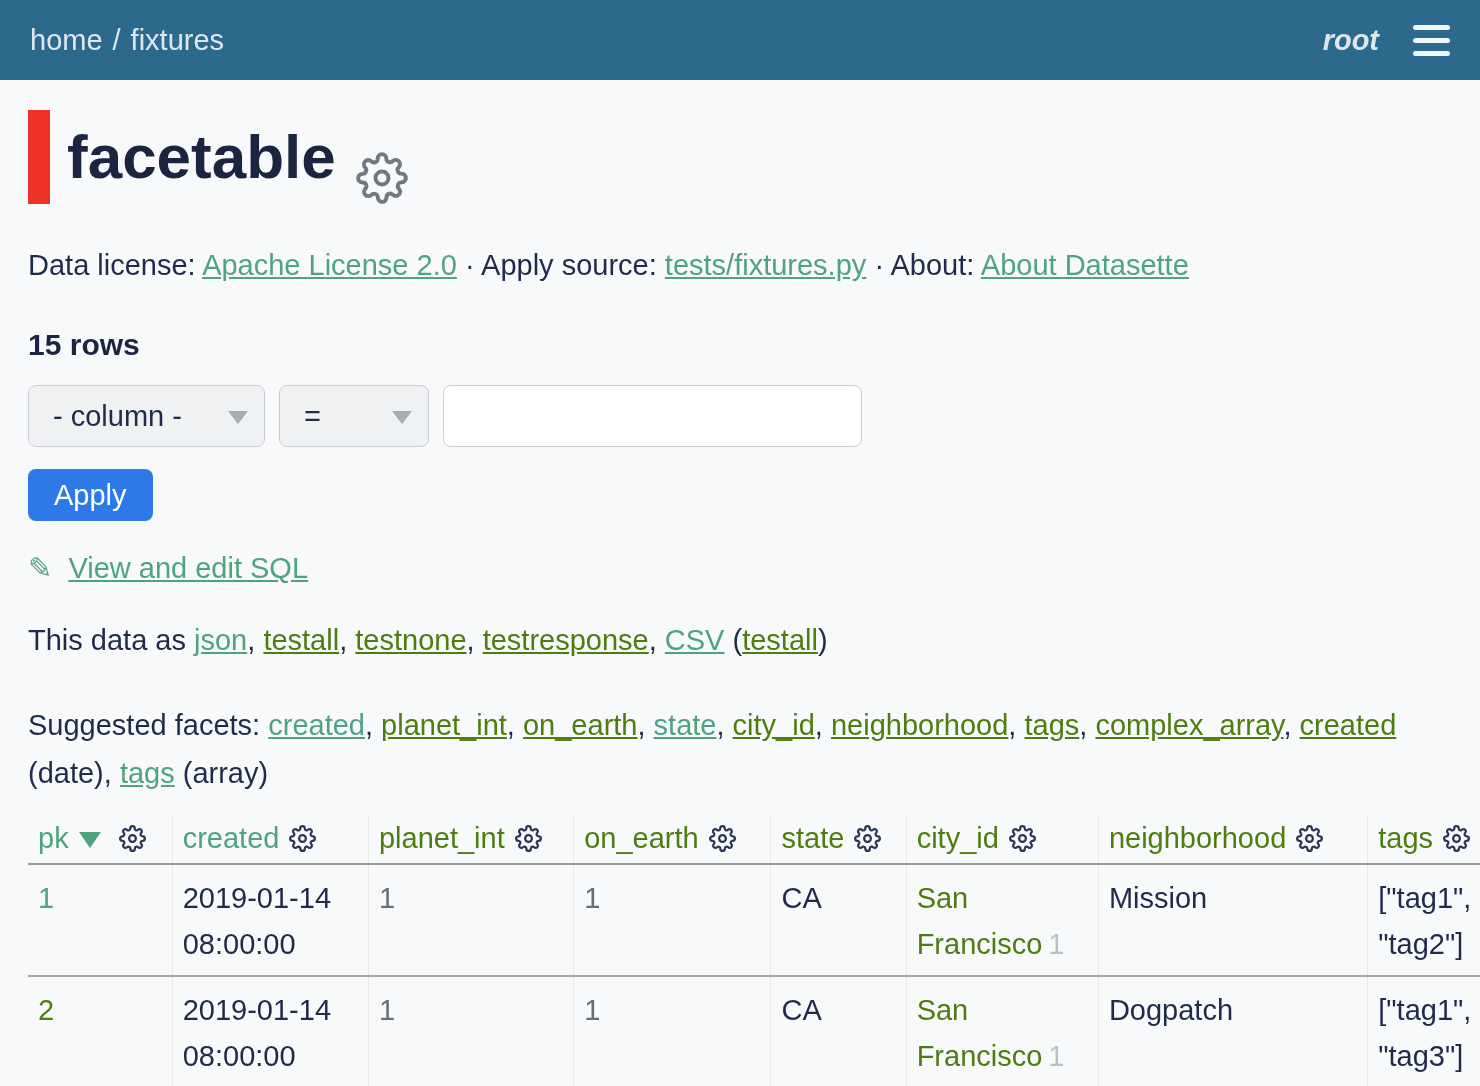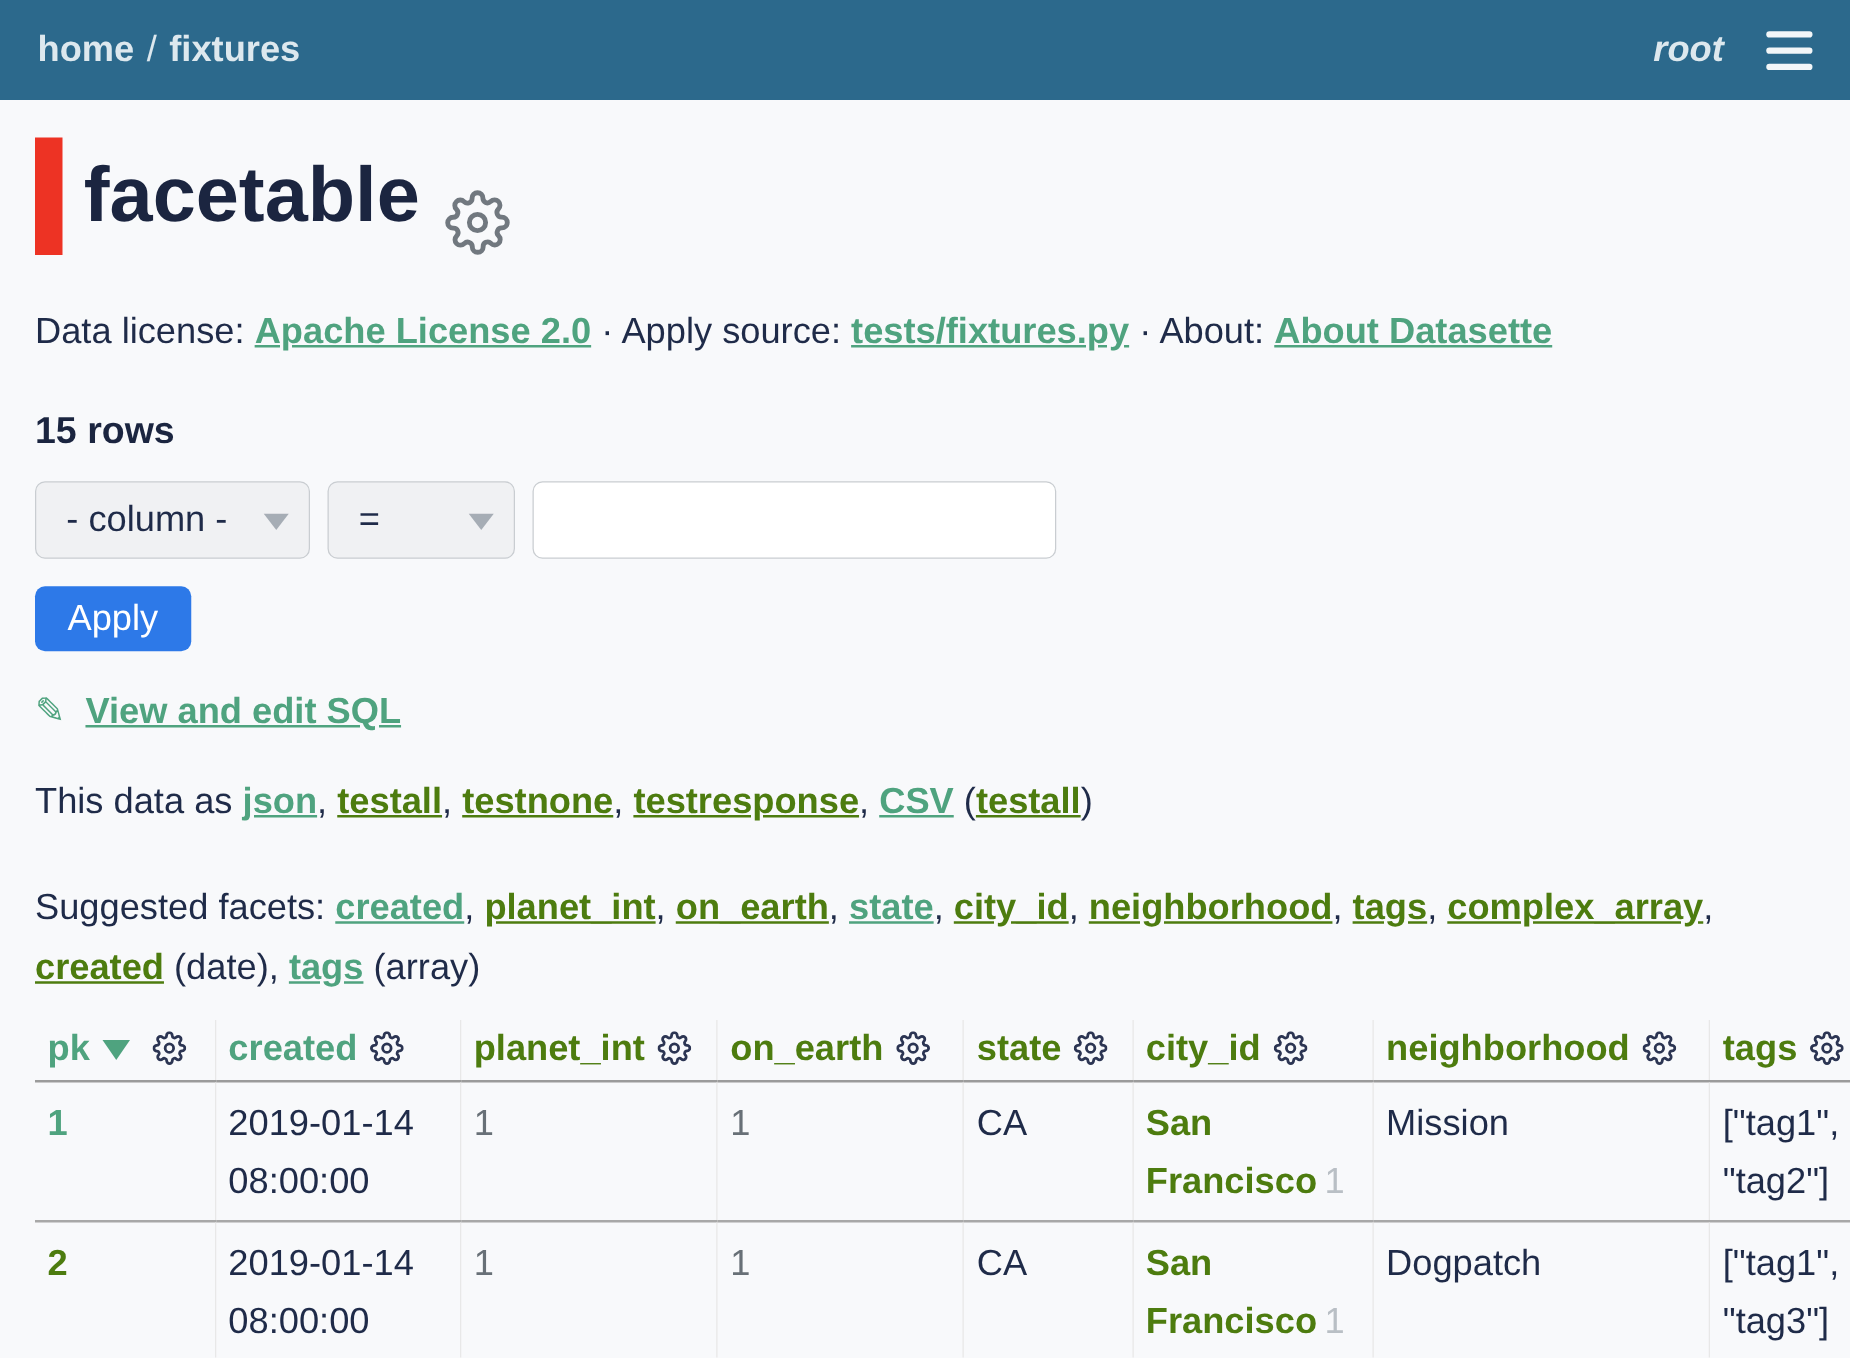--- a/index.html
+++ b/index.html
@@ -10,7 +10,7 @@
     color:#1f2b49;
     background:#f8f9fb;
   }
-  a { text-decoration:underline; cursor:pointer;font-weight:bold; }
+  a { text-decoration:underline; cursor:pointer; }
   .green { color:#4fa37f; }
   .blue  { color:#4d7c0f;text-align:right; }
 

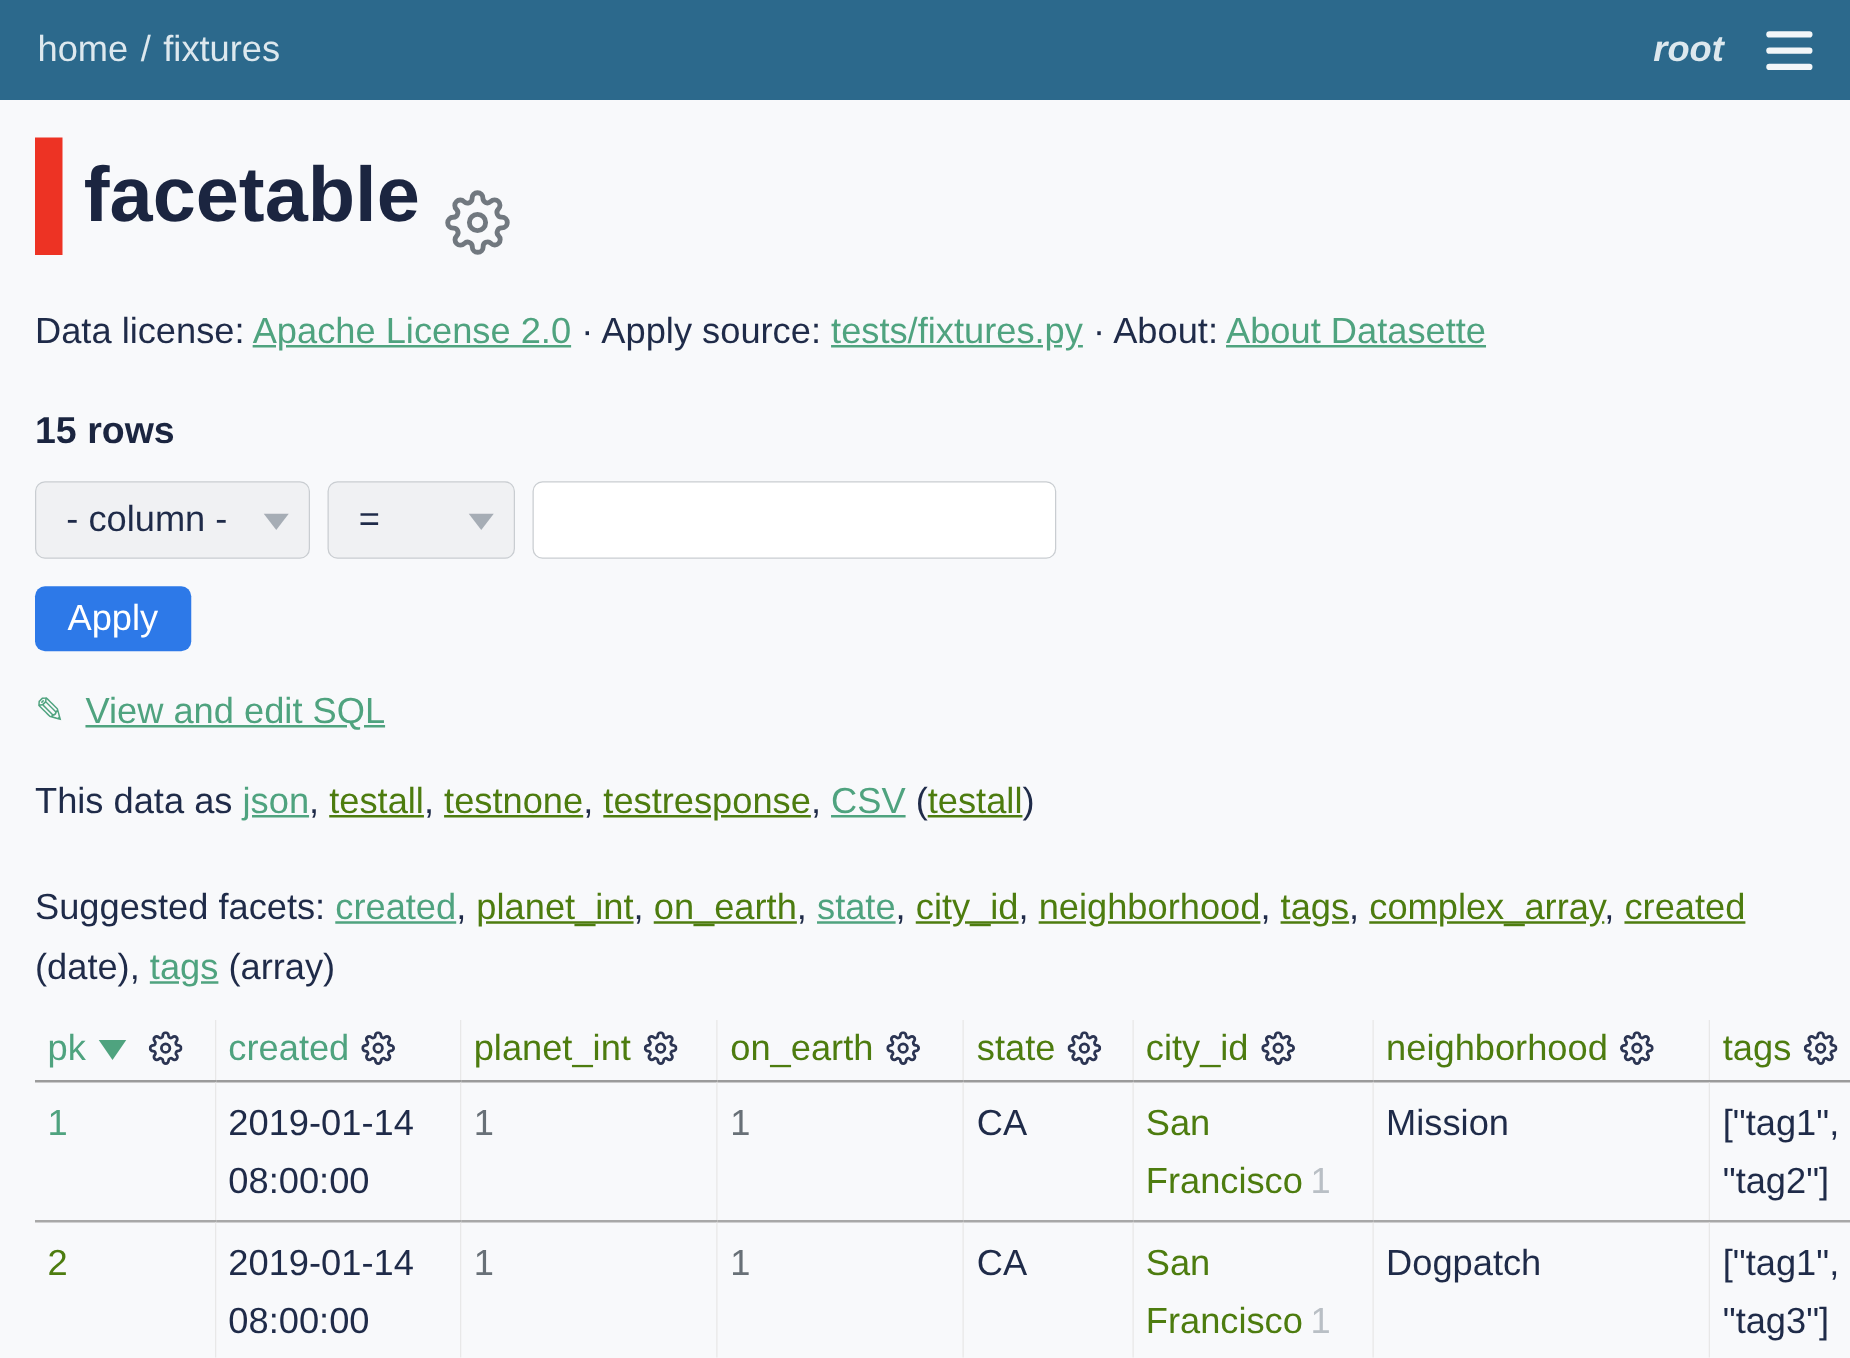--- a/index.html
+++ b/index.html
@@ -45,7 +45,7 @@
     display:flex; align-items:center; padding:0 50px 0 24px; cursor:pointer;
     color:#1f2b49;
   }
-  .col-select { width:220px; }
+  .col-select { width:237px; }
   .op-select  { width:150px; }
   .arr {
     position:absolute; right:16px; top:50%; margin-top:-5px;

